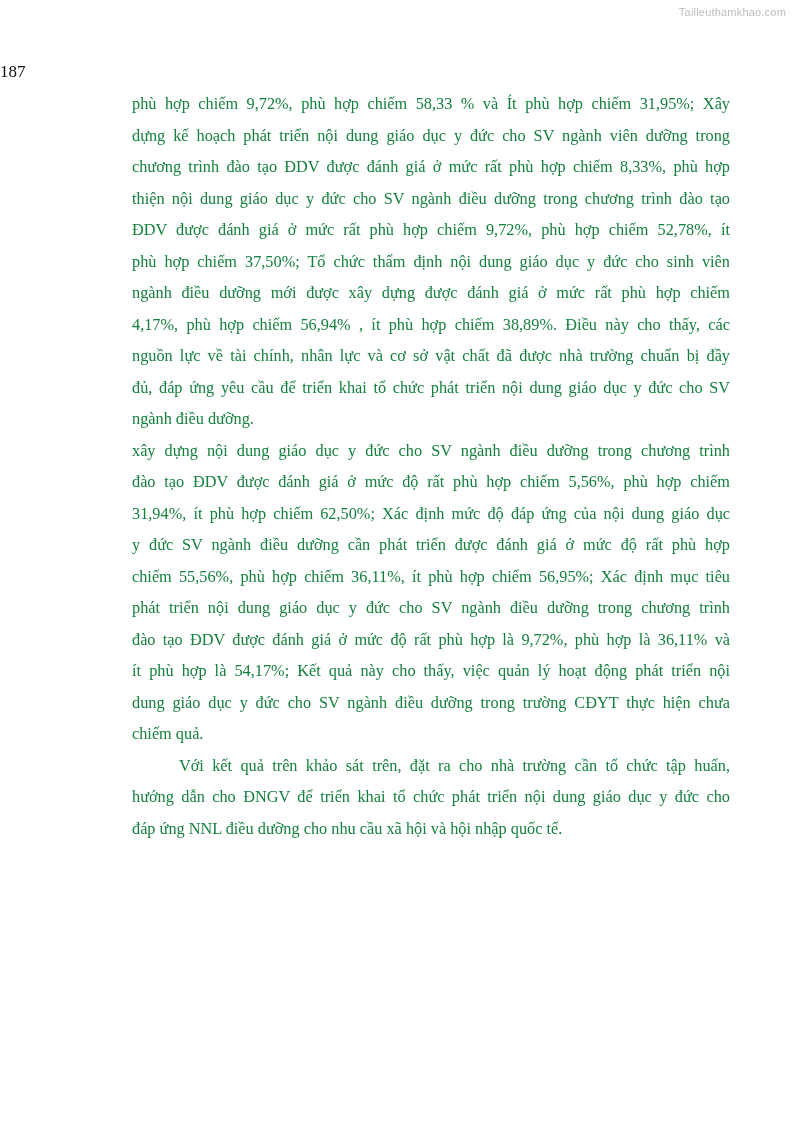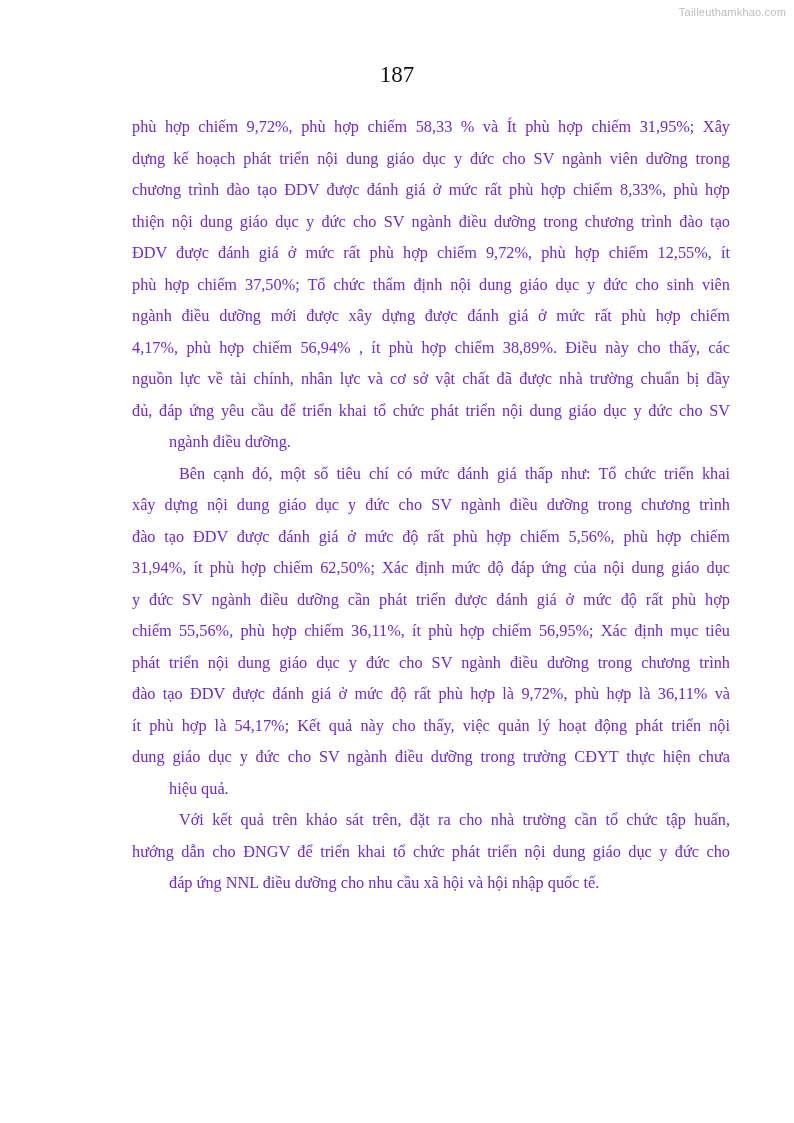--- a/index.html
+++ b/index.html
@@ -11,8 +11,8 @@
     }
     .page-number {
       position: absolute; top: 62px; left: 0; width: 100%;
-      text-align: center; font-family: "Liberation Serif", serif;
-      font-size: 23px; color: #111;
+      text-align: left; font-family: "Liberation Serif", serif;
+      font-size: 17px; color: #111;
     }
     .content {
       position: absolute; top: 111px; left: 132px; width: 598px;

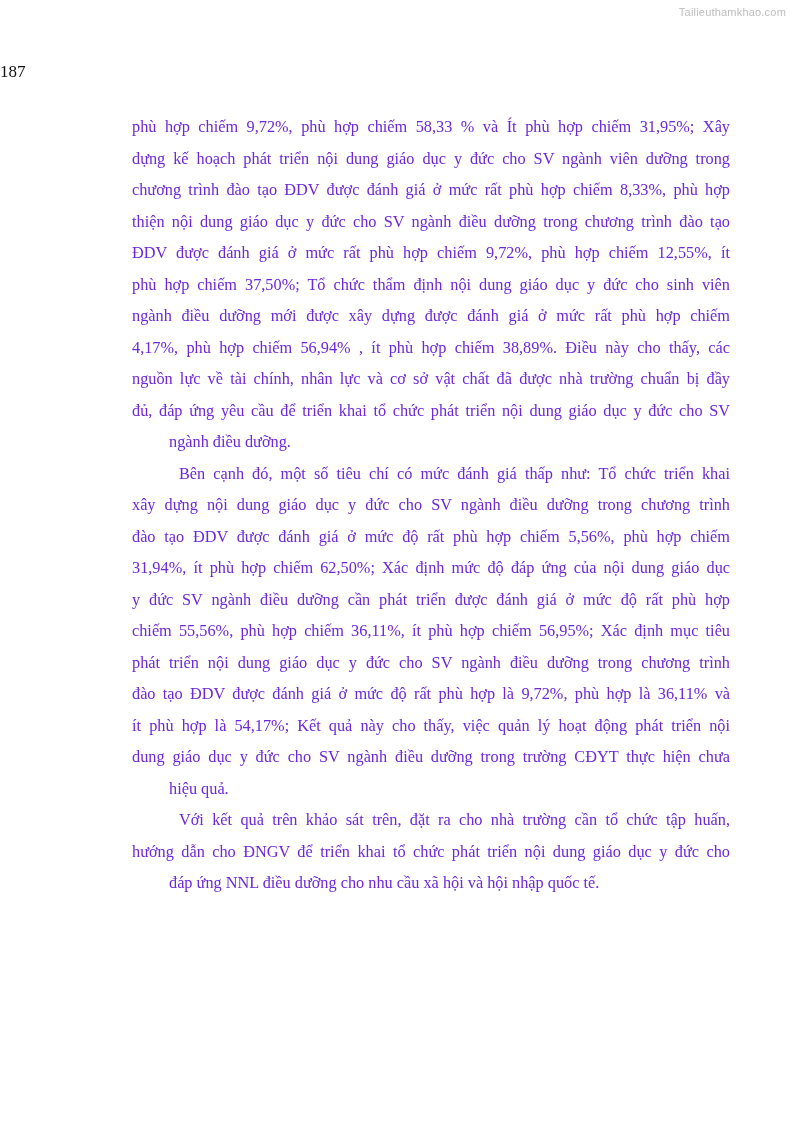--- a/index.html
+++ b/index.html
@@ -15,8 +15,8 @@
       font-size: 17px; color: #111;
     }
     .content {
-      position: absolute; top: 111px; left: 132px; width: 598px;
-      font-family: "Liberation Serif", serif; font-size: 16.3px; color: #6d28d9;
+      position: absolute; top: 88px; left: 132px; width: 598px;
+      font-family: "Liberation Serif", serif; font-size: 16.3px; color: #15803d;
     }
     .line {
       height: 31.5px; line-height: 31.5px; white-space: nowrap;

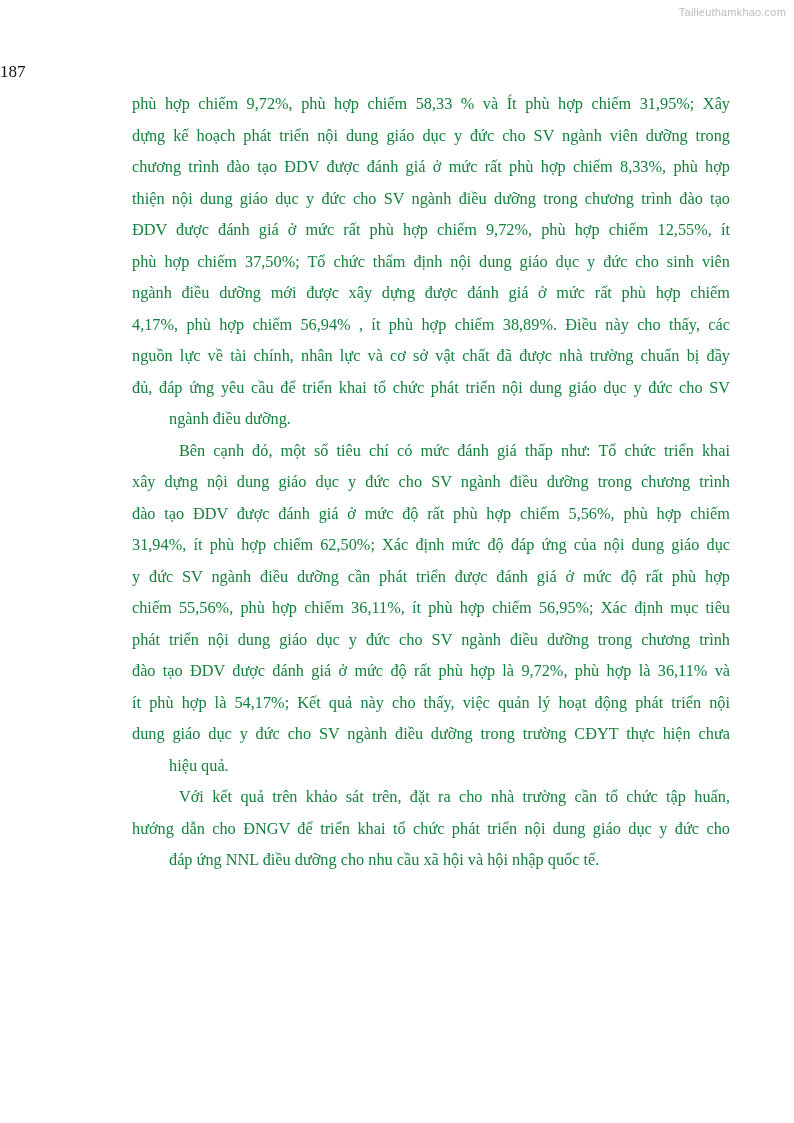--- a/index.html
+++ b/index.html
@@ -40,7 +40,7 @@
     <div class="line">dựng kế hoạch phát triển nội dung giáo dục y đức cho SV ngành viên dưỡng trong</div>
     <div class="line">chương trình đào tạo ĐDV được đánh giá ở mức rất phù hợp chiếm 8,33%, phù hợp</div>
     <div class="line">thiện nội dung giáo dục y đức cho SV ngành điều dưỡng trong chương trình đào tạo</div>
-    <div class="line">ĐDV được đánh giá ở mức rất phù hợp chiếm 9,72%, phù hợp chiếm 12,55%, ít</div>
+    <div class="line">ĐDV được đánh giá ở mức rất phù hợp chiếm 9,72%, phù hợp chiếm 52,78%, ít</div>
     <div class="line">phù hợp chiếm 37,50%; Tổ chức thẩm định nội dung giáo dục y đức cho sinh viên</div>
     <div class="line">ngành điều dưỡng mới được xây dựng được đánh giá ở mức rất phù hợp chiếm</div>
     <div class="line">4,17%, phù hợp chiếm 56,94% , ít phù hợp chiếm 38,89%. Điều này cho thấy, các</div>

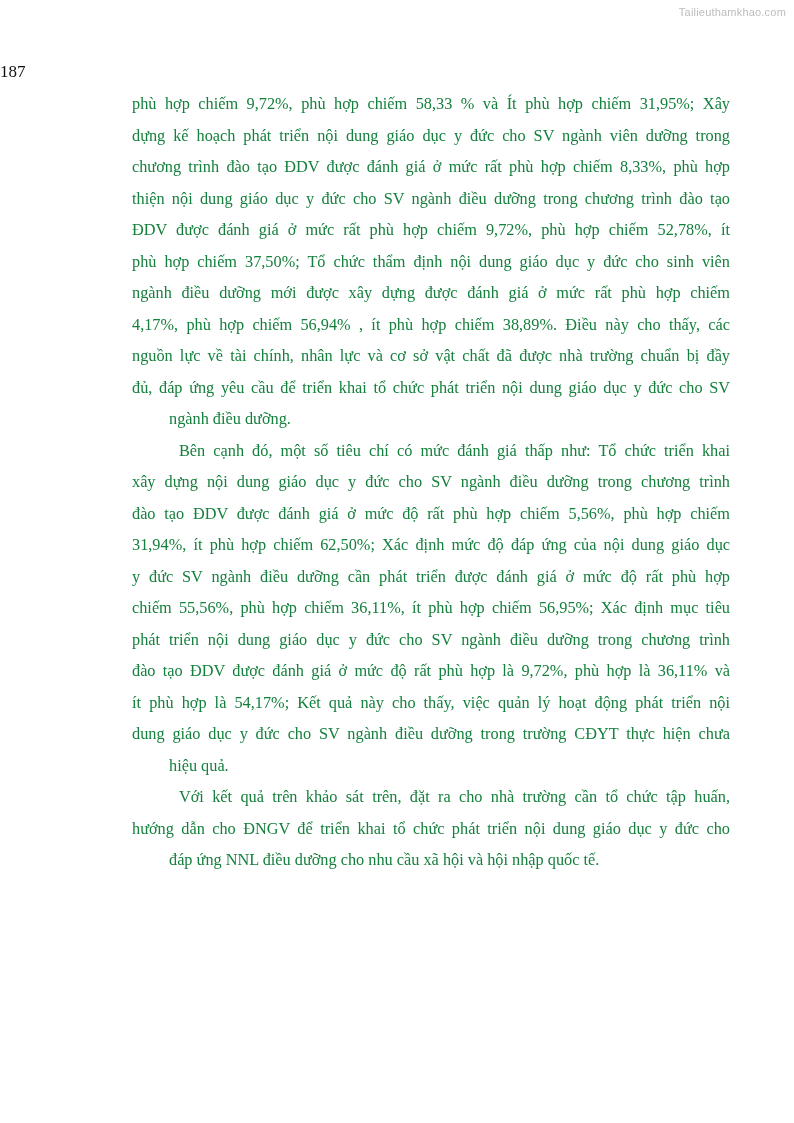--- a/index.html
+++ b/index.html
@@ -22,7 +22,7 @@
       height: 31.5px; line-height: 31.5px; white-space: nowrap;
       text-align: justify; text-align-last: justify;
     }
-    .line.last { text-align-last: left; margin-left: 37px; }
+    .line.last { text-align-last: left; }
     .line.indent { text-indent: 47px; }
     .para { margin: 0; }
   </style>

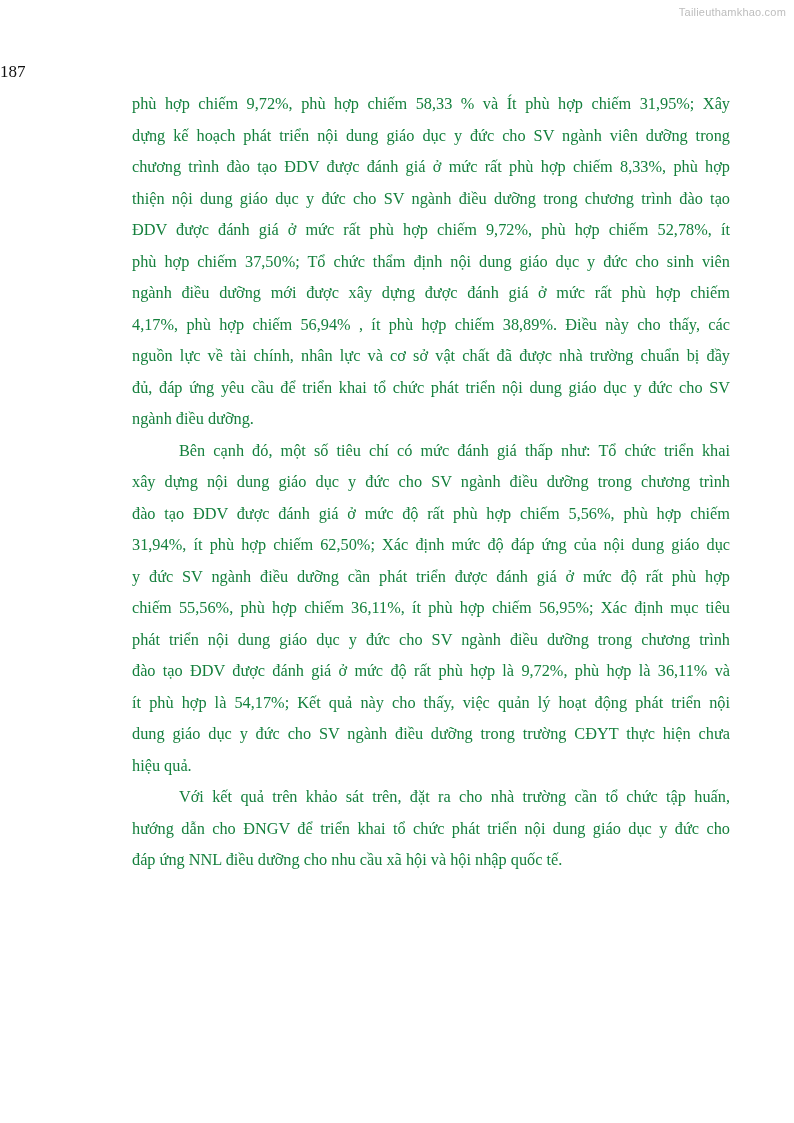--- a/index.html
+++ b/index.html
@@ -50,7 +50,6 @@
   </div>
 
   <div class="para">
-    <div class="line indent">Bên cạnh đó, một số tiêu chí có mức đánh giá thấp như: Tổ chức triển khai</div>
     <div class="line">xây dựng nội dung giáo dục y đức cho SV ngành điều dưỡng trong chương trình</div>
     <div class="line">đào tạo ĐDV được đánh giá ở mức độ rất phù hợp chiếm 5,56%, phù hợp chiếm</div>
     <div class="line">31,94%, ít phù hợp chiếm 62,50%; Xác định mức độ đáp ứng của nội dung giáo dục</div>

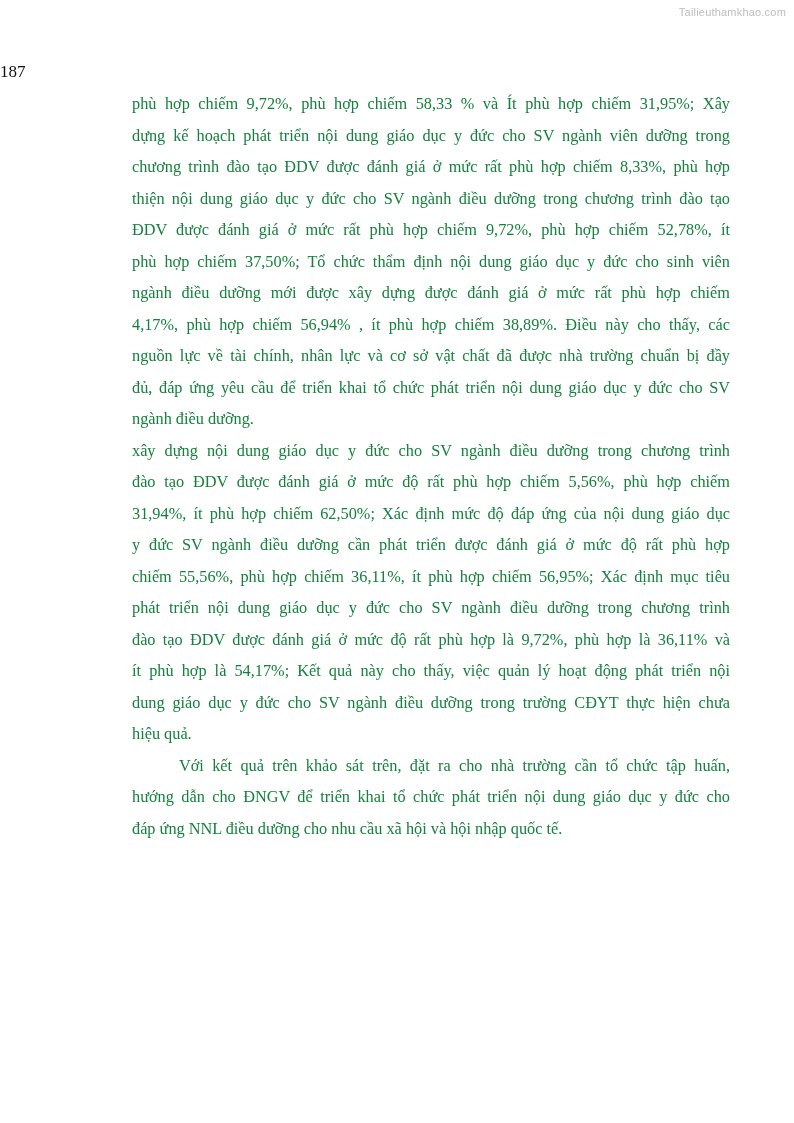--- a/index.html
+++ b/index.html
@@ -59,7 +59,7 @@
     <div class="line">đào tạo ĐDV được đánh giá ở mức độ rất phù hợp là 9,72%, phù hợp là 36,11% và</div>
     <div class="line">ít phù hợp là 54,17%; Kết quả này cho thấy, việc quản lý hoạt động phát triển nội</div>
     <div class="line">dung giáo dục y đức cho SV ngành điều dưỡng trong trường CĐYT thực hiện chưa</div>
-    <div class="line last">hiệu quả.</div>
+    <div class="line last">chiếm quả.</div>
   </div>
 
   <div class="para">

